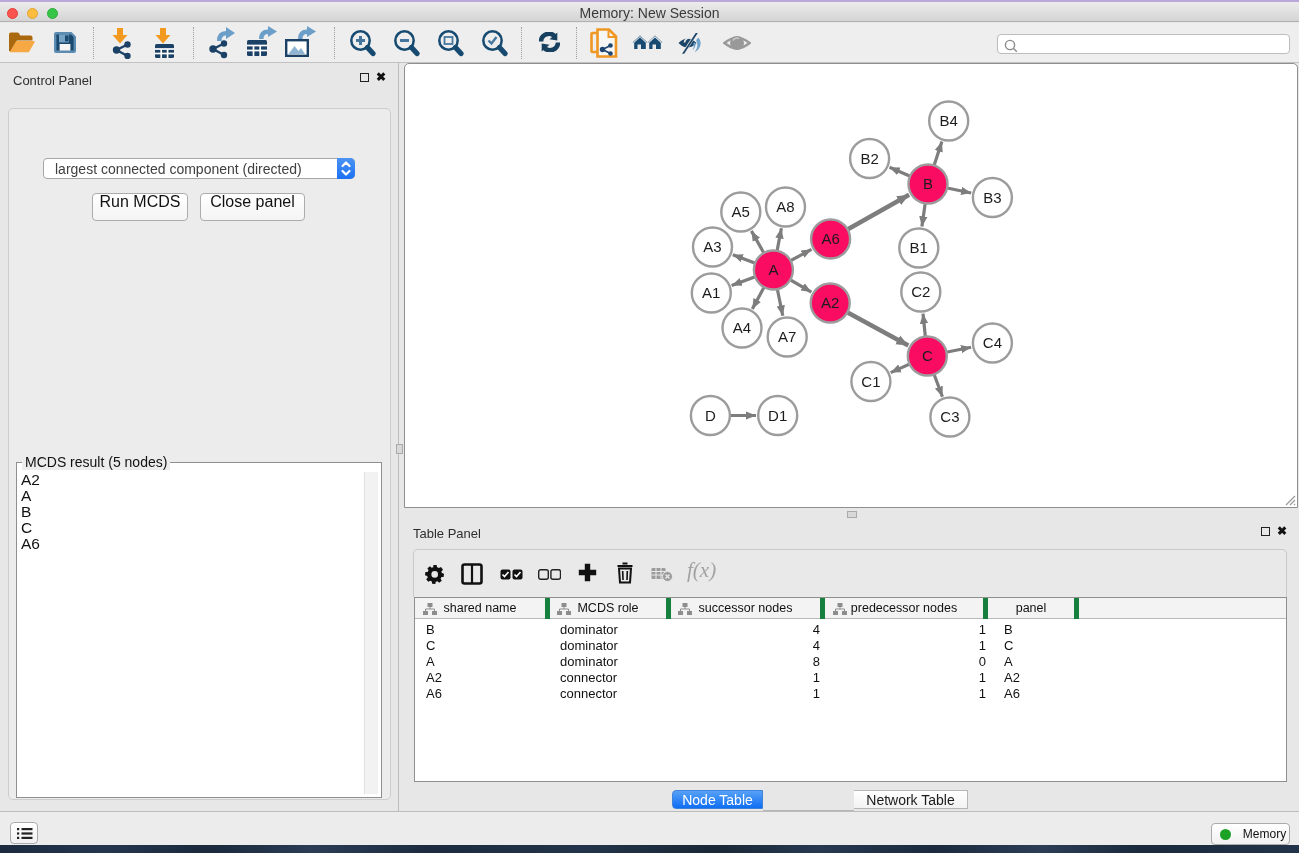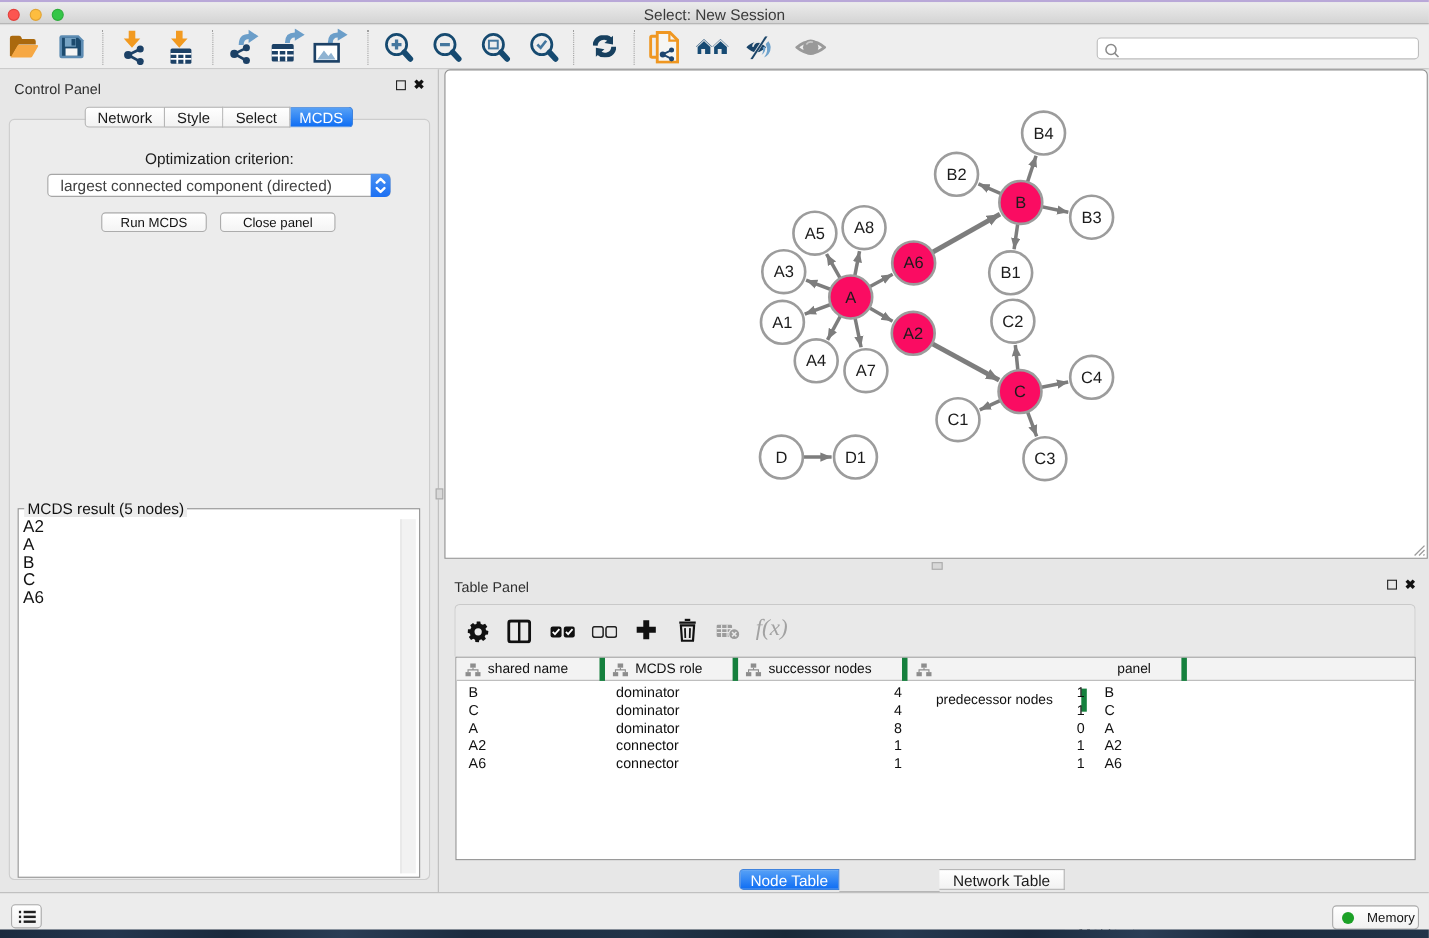--- a/index.html
+++ b/index.html
@@ -103,7 +103,7 @@
   <div class="tl red" style="left:7px;"></div>
   <div class="tl yel" style="left:27px;"></div>
   <div class="tl grn" style="left:47px;"></div>
-  <div class="title">Select: New Session</div>
+  <div class="title">Memory: New Session</div>
 </div>
 <div class="abs" id="toolbar">
   <div class="tbsep" style="left:93px;"></div>

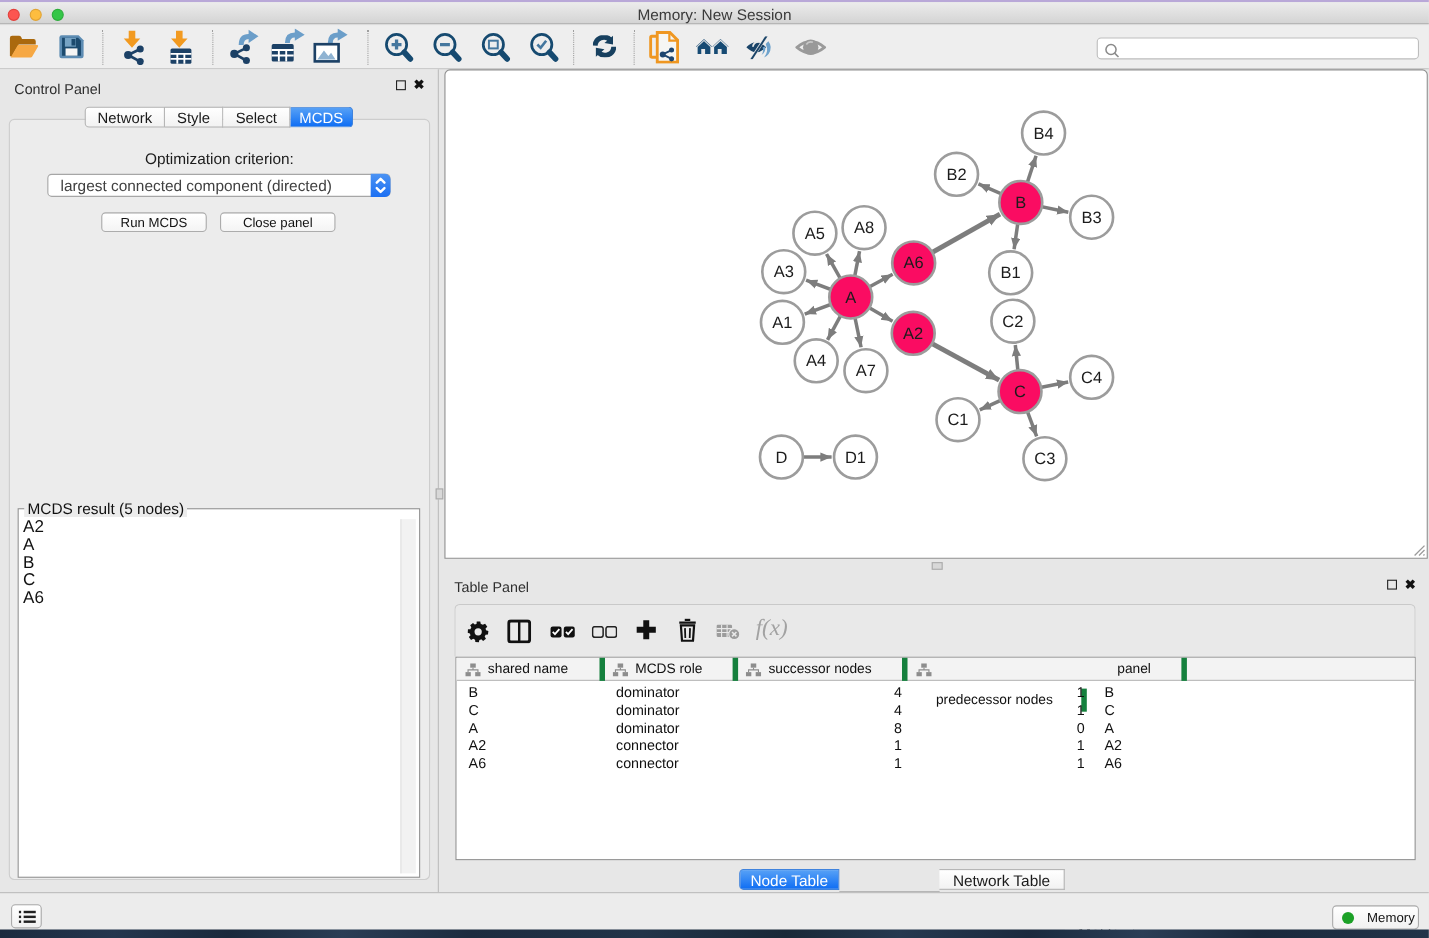--- a/index.html
+++ b/index.html
@@ -262,12 +262,6 @@
   <div class="winbtn-sq" style="left:360px; top:10px;"></div>
   <div class="winbtn-x" style="left:376px; top:10px;">✖</div>
   <div id="cpbox"></div>
-  <div id="cptabs">
-    <div class="cptab first" style="width:73px;">Network</div>
-    <div class="cptab" style="width:53px;">Style</div>
-    <div class="cptab" style="width:61px;">Select</div>
-    <div class="cptab sel" style="width:57px;">MCDS</div>
-  </div>
   <div id="optlabel">Optimization criterion:</div>
   <div id="dropdown">
     <div class="ddtext">largest connected component (directed)</div>

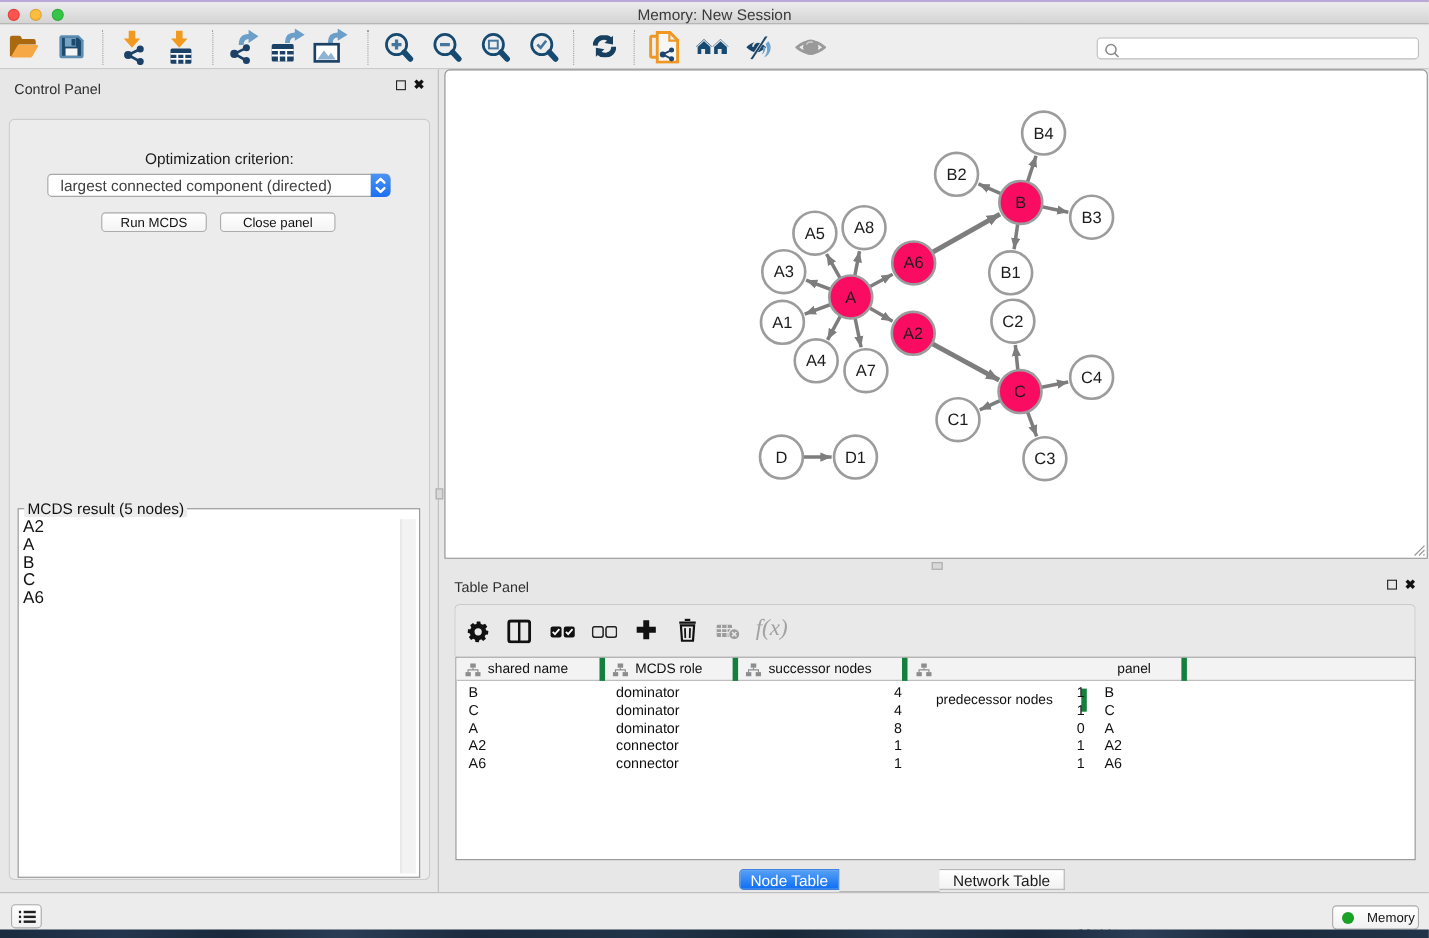--- a/index.html
+++ b/index.html
@@ -262,7 +262,6 @@
   <div class="winbtn-sq" style="left:360px; top:10px;"></div>
   <div class="winbtn-x" style="left:376px; top:10px;">✖</div>
   <div id="cpbox"></div>
-  <div id="optlabel">Optimization criterion:</div>
   <div id="dropdown">
     <div class="ddtext">largest connected component (directed)</div>
     <div class="ddbtn">

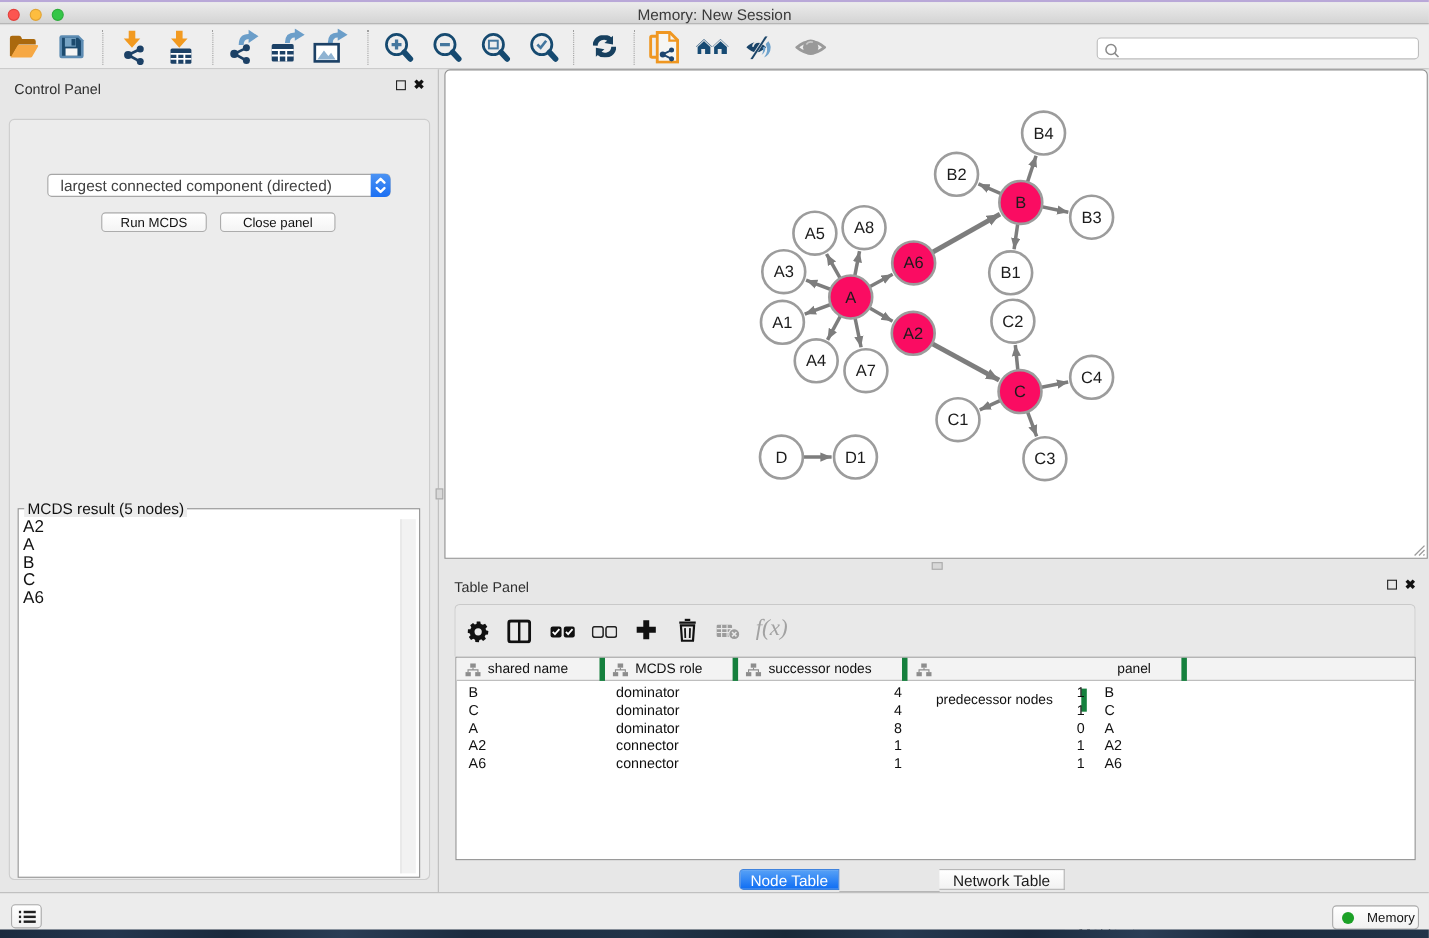--- a/index.html
+++ b/index.html
@@ -45,8 +45,8 @@
 #dropdown .ddtext { position:absolute; left:11px; top:2px; font-size:14px; color:#404040; }
 #dropdown .ddbtn { position:absolute; right:-1px; top:-1px; width:18px; height:21px;
   background:linear-gradient(#4b93f3,#1c70f3); border-radius:0 5px 5px 0; }
-.btn { position:absolute; height:18px; background:linear-gradient(#ffffff,#f4f4f4);
-  border:1px solid #acacac; border-radius:4px; font-size:12px; color:#111;
+.btn { position:absolute; height:28px; background:linear-gradient(#ffffff,#f4f4f4);
+  border:1px solid #acacac; border-radius:4px; font-size:16px; color:#111;
   text-align:center; line-height:16px; }
 #mcdsbox { position:absolute; left:16px; top:399px; width:366px; height:336px;
   border:1px solid #8f8f8f; background:#fff; }

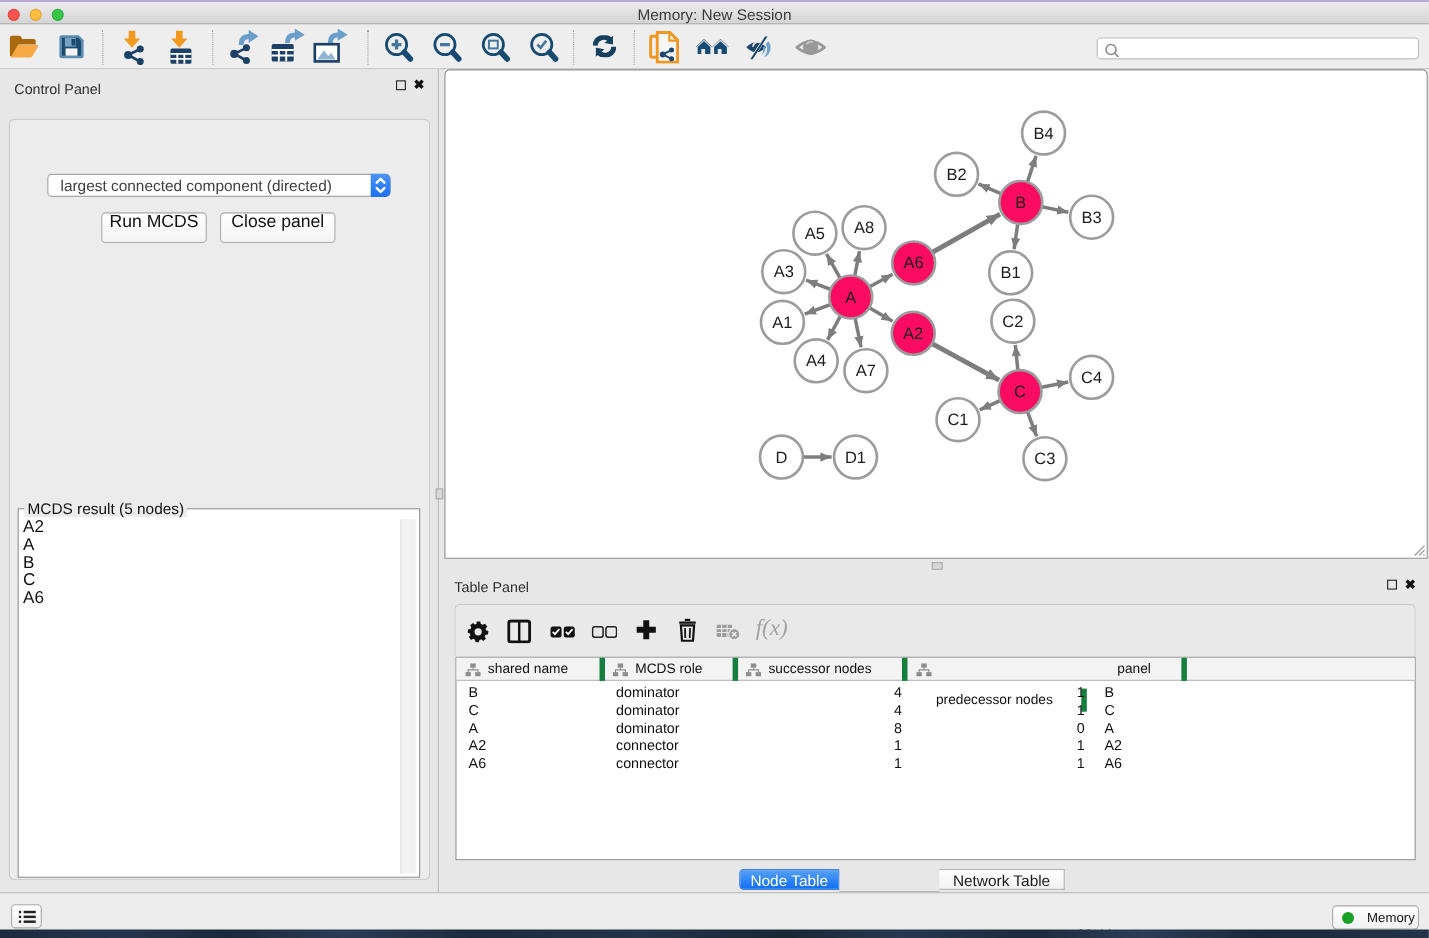--- a/index.html
+++ b/index.html
@@ -437,7 +437,7 @@
       <div class="thcell" style="left:256px; width:154px;">
           <span class="lbl">successor nodes</span>
         </div>
-      <div class="thcell" style="left:410px; width:163px;margin-top:28px;">
+      <div class="thcell" style="left:410px; width:163px;">
           <span class="lbl">predecessor nodes</span>
         </div>
       <div class="thcell" style="left:573px; width:91px;">

